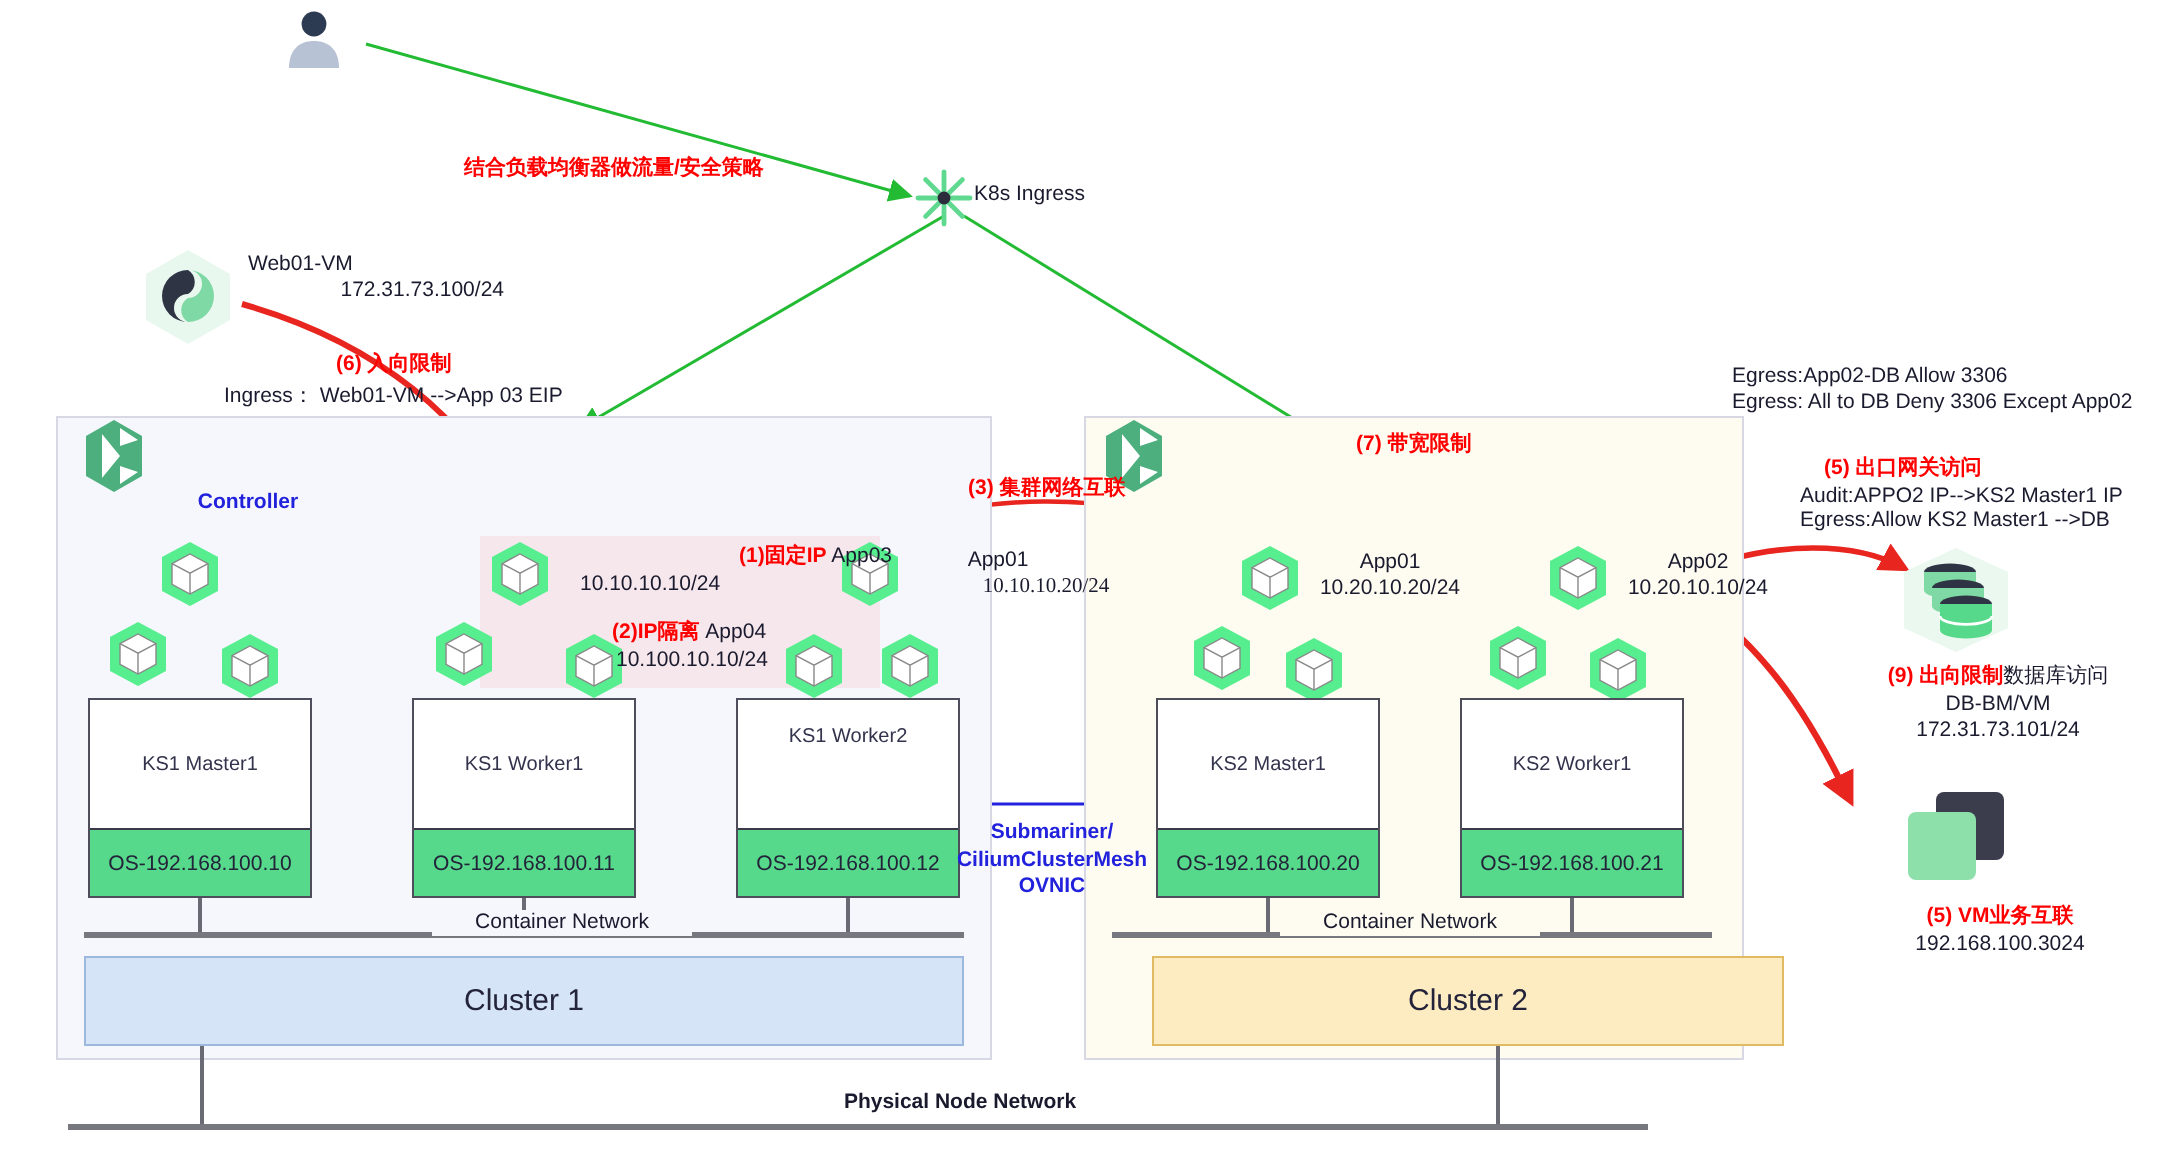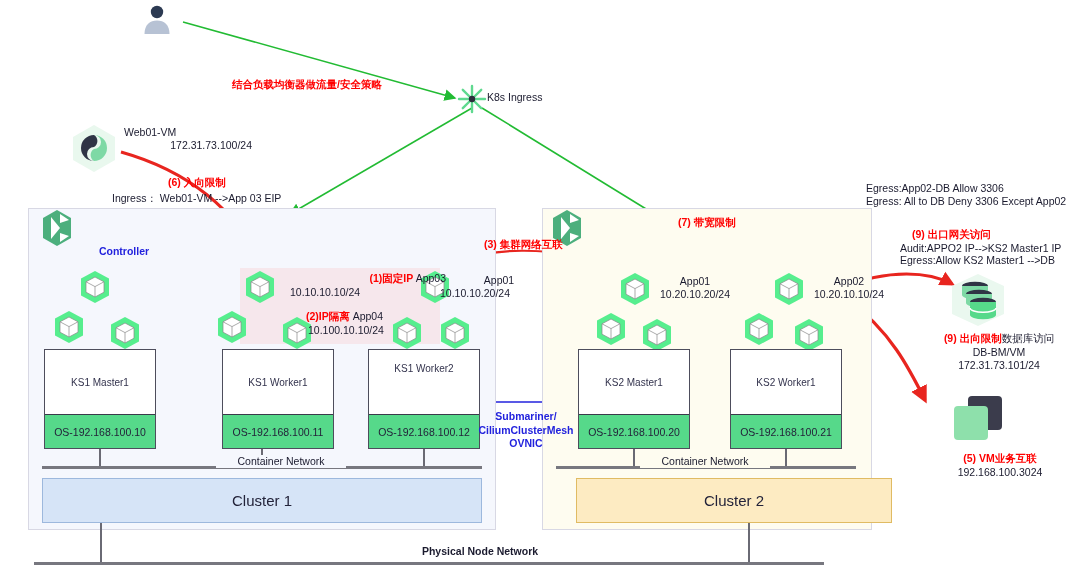--- a/index.html
+++ b/index.html
@@ -410,7 +410,7 @@
   <div class="lbl" style="left:866px; top:182px; width:214px; text-align:left;">Egress:App02-DB Allow 3306</div>
   <div class="lbl" style="left:866px; top:195px; width:214px; text-align:left;">Egress: All to DB Deny 3306 Except App02</div>
 
-  <div class="lbl red" style="left:912px; top:228px; width:130px; text-align:left;">(9) 出口网关访问</div>
+  <div class="lbl red" style="left:912px; top:228px; width:130px; text-align:left;">(5) 出口网关访问</div>
   <div class="lbl" style="left:900px; top:242px; width:180px; text-align:left;">Audit:APPO2 IP--&gt;KS2 Master1 IP</div>
   <div class="lbl" style="left:900px; top:254px; width:180px; text-align:left;">Egress:Allow KS2 Master1 --&gt;DB</div>
 

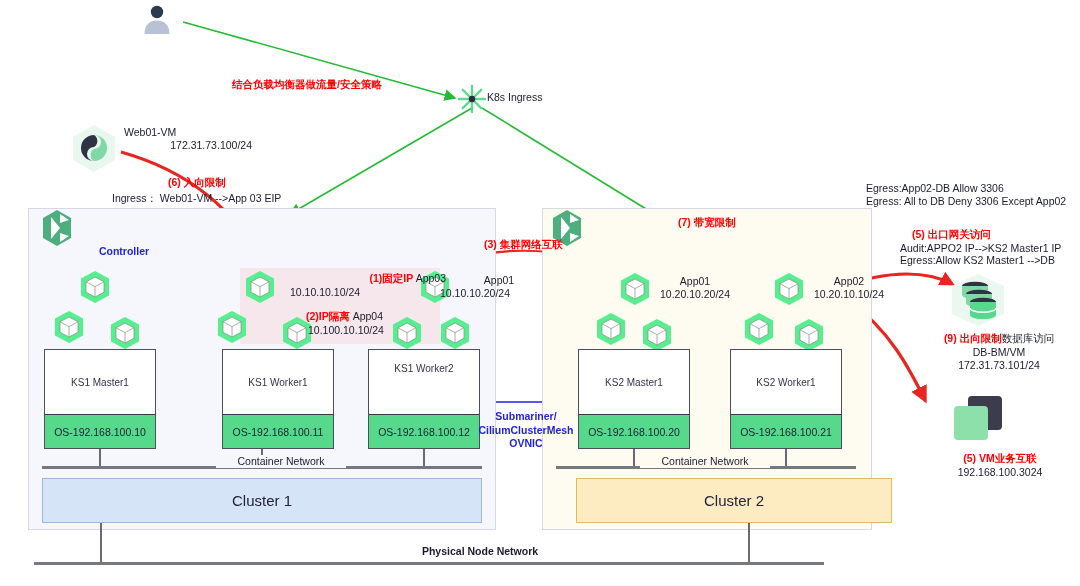--- a/index.html
+++ b/index.html
@@ -300,7 +300,7 @@
   </div>
   <div class="lbl" style="left:308px; top:324px; width:150px; text-align:left;">10.100.10.10/24</div>
   <div class="lbl" style="left:456px; top:274px; width:86px;">App01</div>
-  <div class="lbl" style="left:420px; top:287px; width:110px;">10.10.10.20/24</div>
+  <div class="lbl" style="left:468px; top:287px; width:110px;font-family:Liberation Serif, serif;">10.10.10.20/24</div>
 
   <div class="pod" style="left:618px; top:272px;">
     <svg viewBox="0 0 34 34">

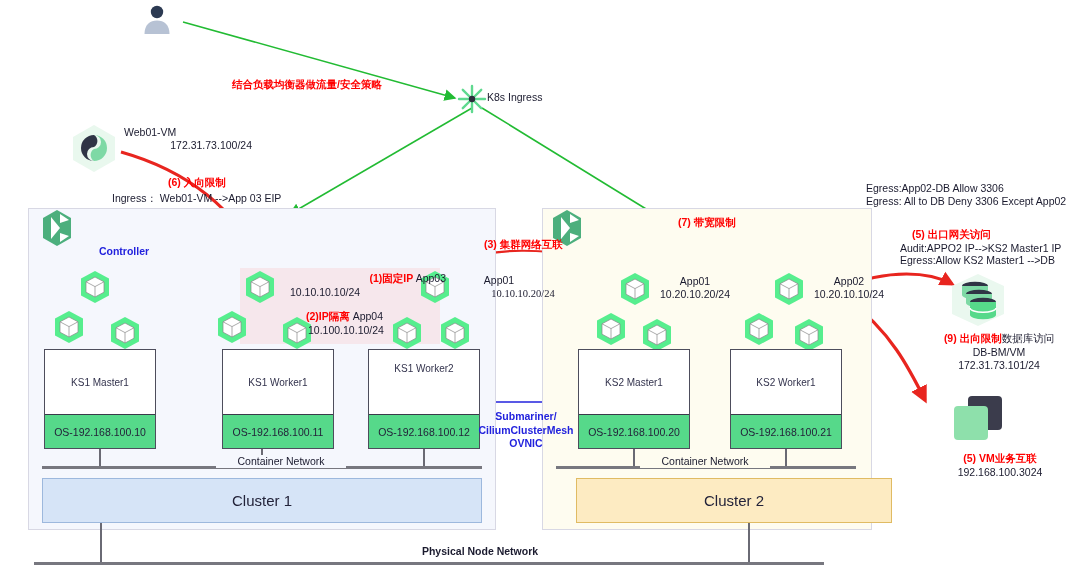--- a/index.html
+++ b/index.html
@@ -363,7 +363,7 @@
     <div class="node-name">KS1 Master1</div>
     <div class="node-os">OS-192.168.100.10</div>
   </div>
-  <div class="node" style="left:206px; top:349px; width:112px; height:100px;margin-left:16px;">
+  <div class="node" style="left:206px; top:349px; width:112px; height:100px;">
     <div class="node-name">KS1 Worker1</div>
     <div class="node-os">OS-192.168.100.11</div>
   </div>

